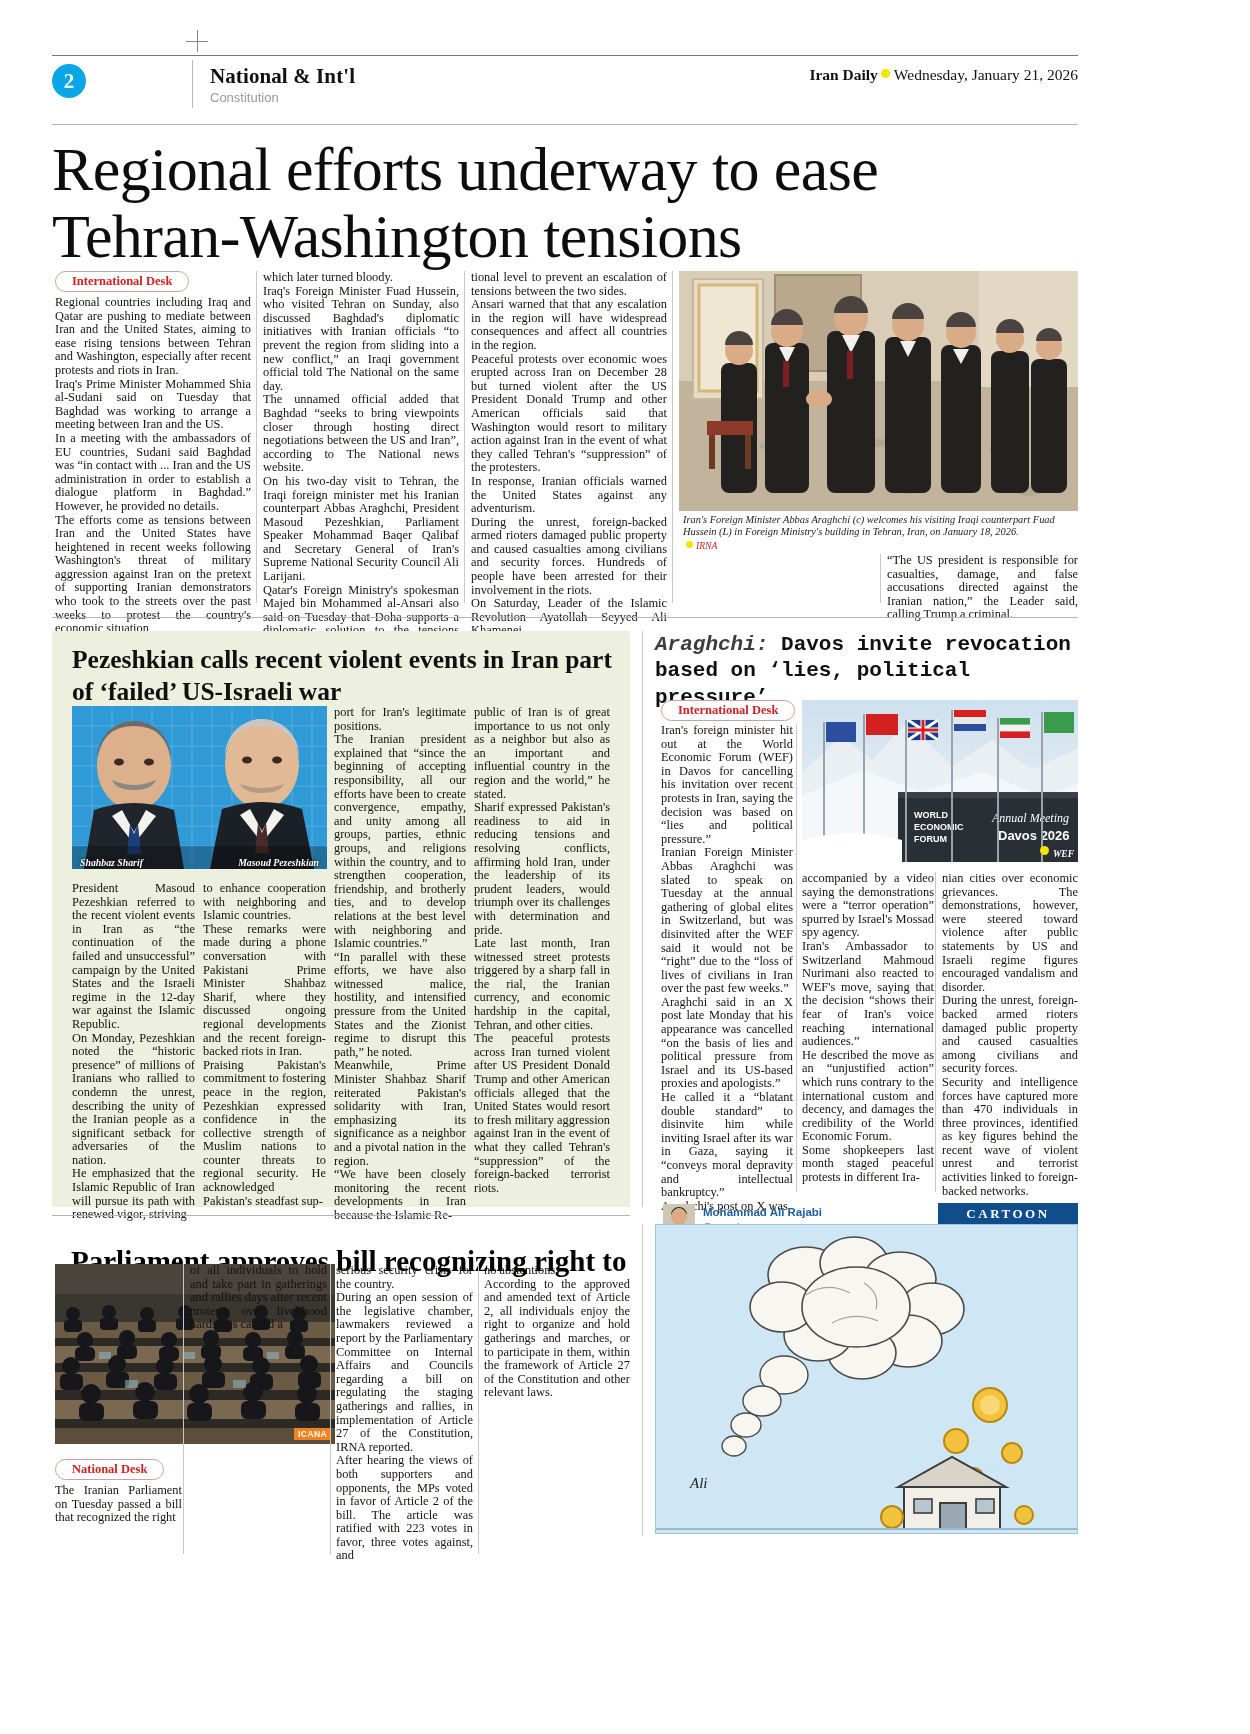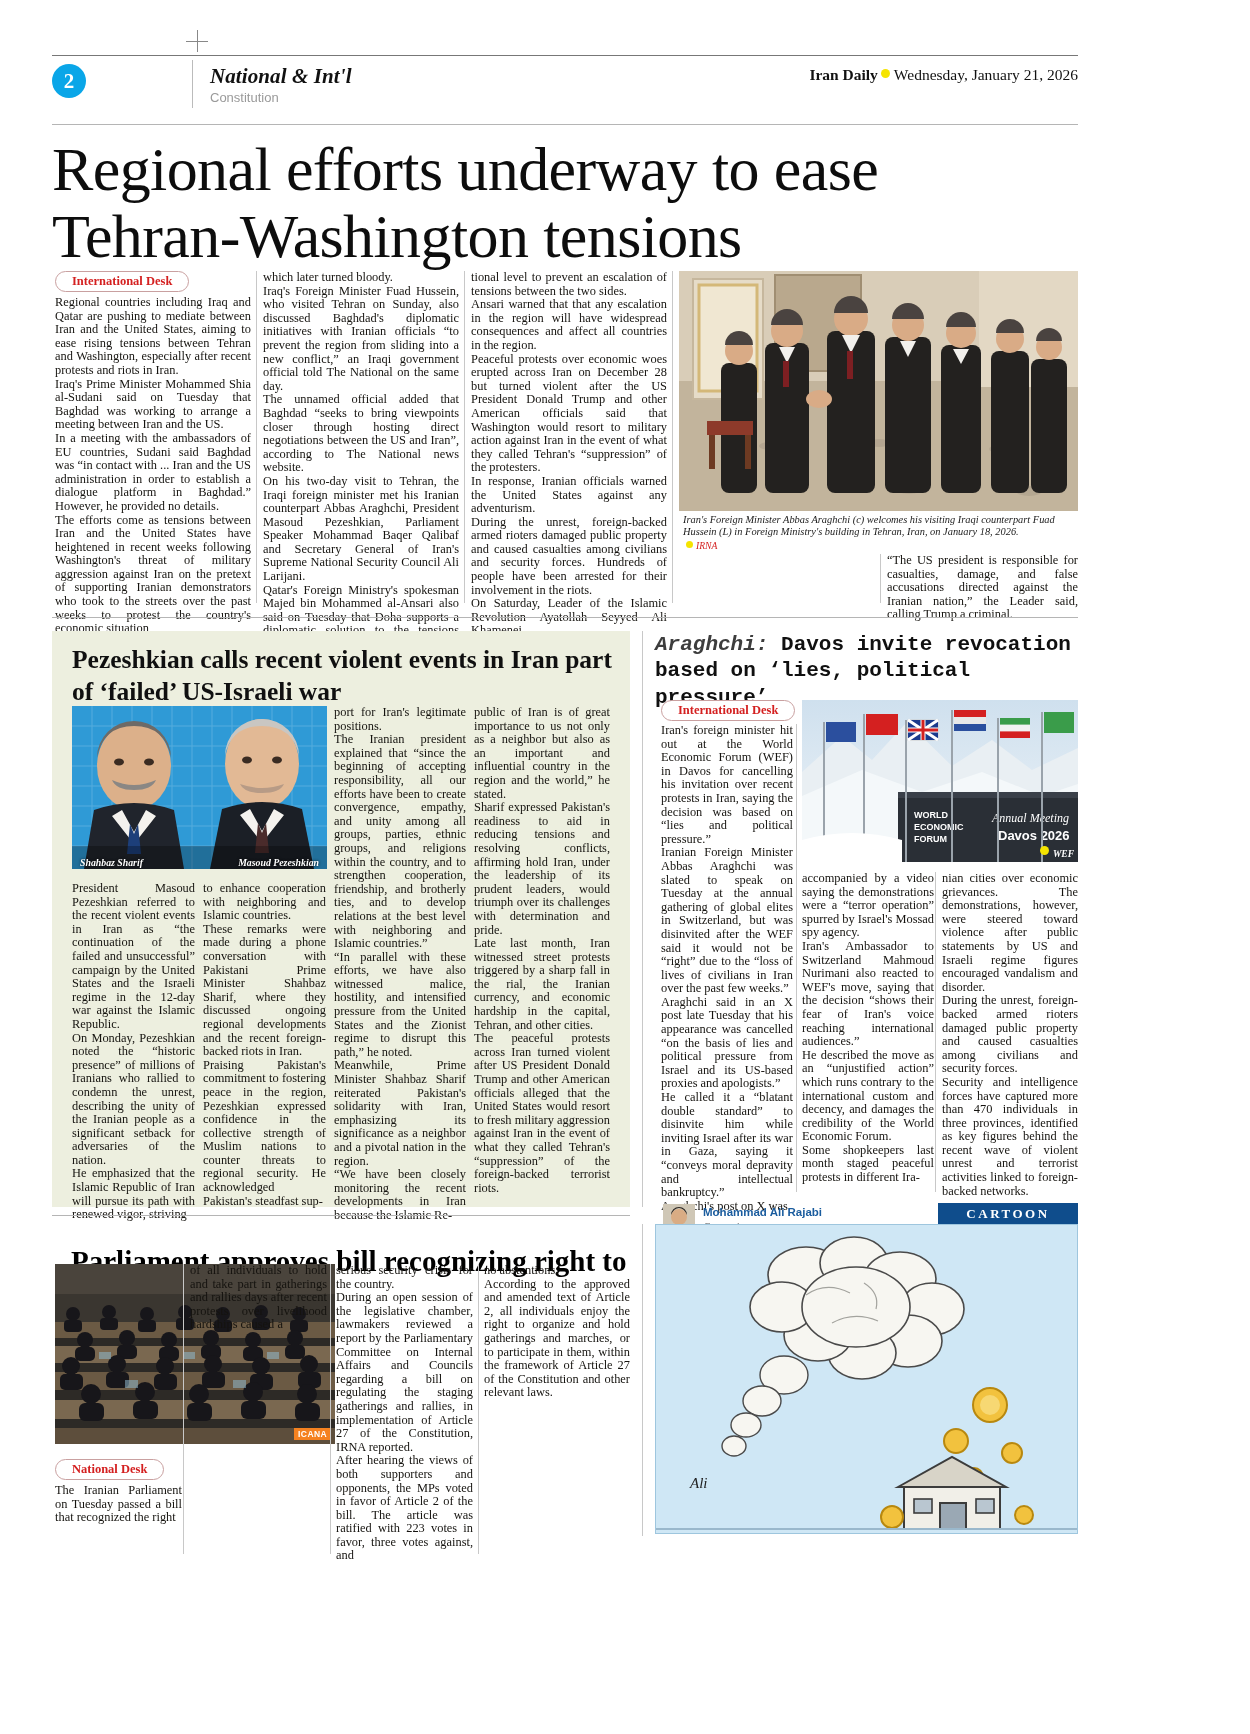--- a/index.html
+++ b/index.html
@@ -28,7 +28,7 @@
   }
   .sect-divider { position:absolute; left:140px; top:4px; width:1px; height:48px; background:#bbb; }
   .sect-title { position:absolute; left:158px; top:8px; font-family:"Liberation Serif", serif;
-                font-weight:bold; font-size:21px; letter-spacing:0.1px; color:#111;font-style:italic; }
+                font-weight:bold; font-size:21px; letter-spacing:0.1px; color:#111; }
   .sect-sub   { position:absolute; left:158px; top:34px; font-family:"Liberation Sans", sans-serif;
                 font-size:13px; color:#9a9a9a; }
   .brandline  { position:absolute; right:0px; top:10px; font-family:"Liberation Serif", serif;

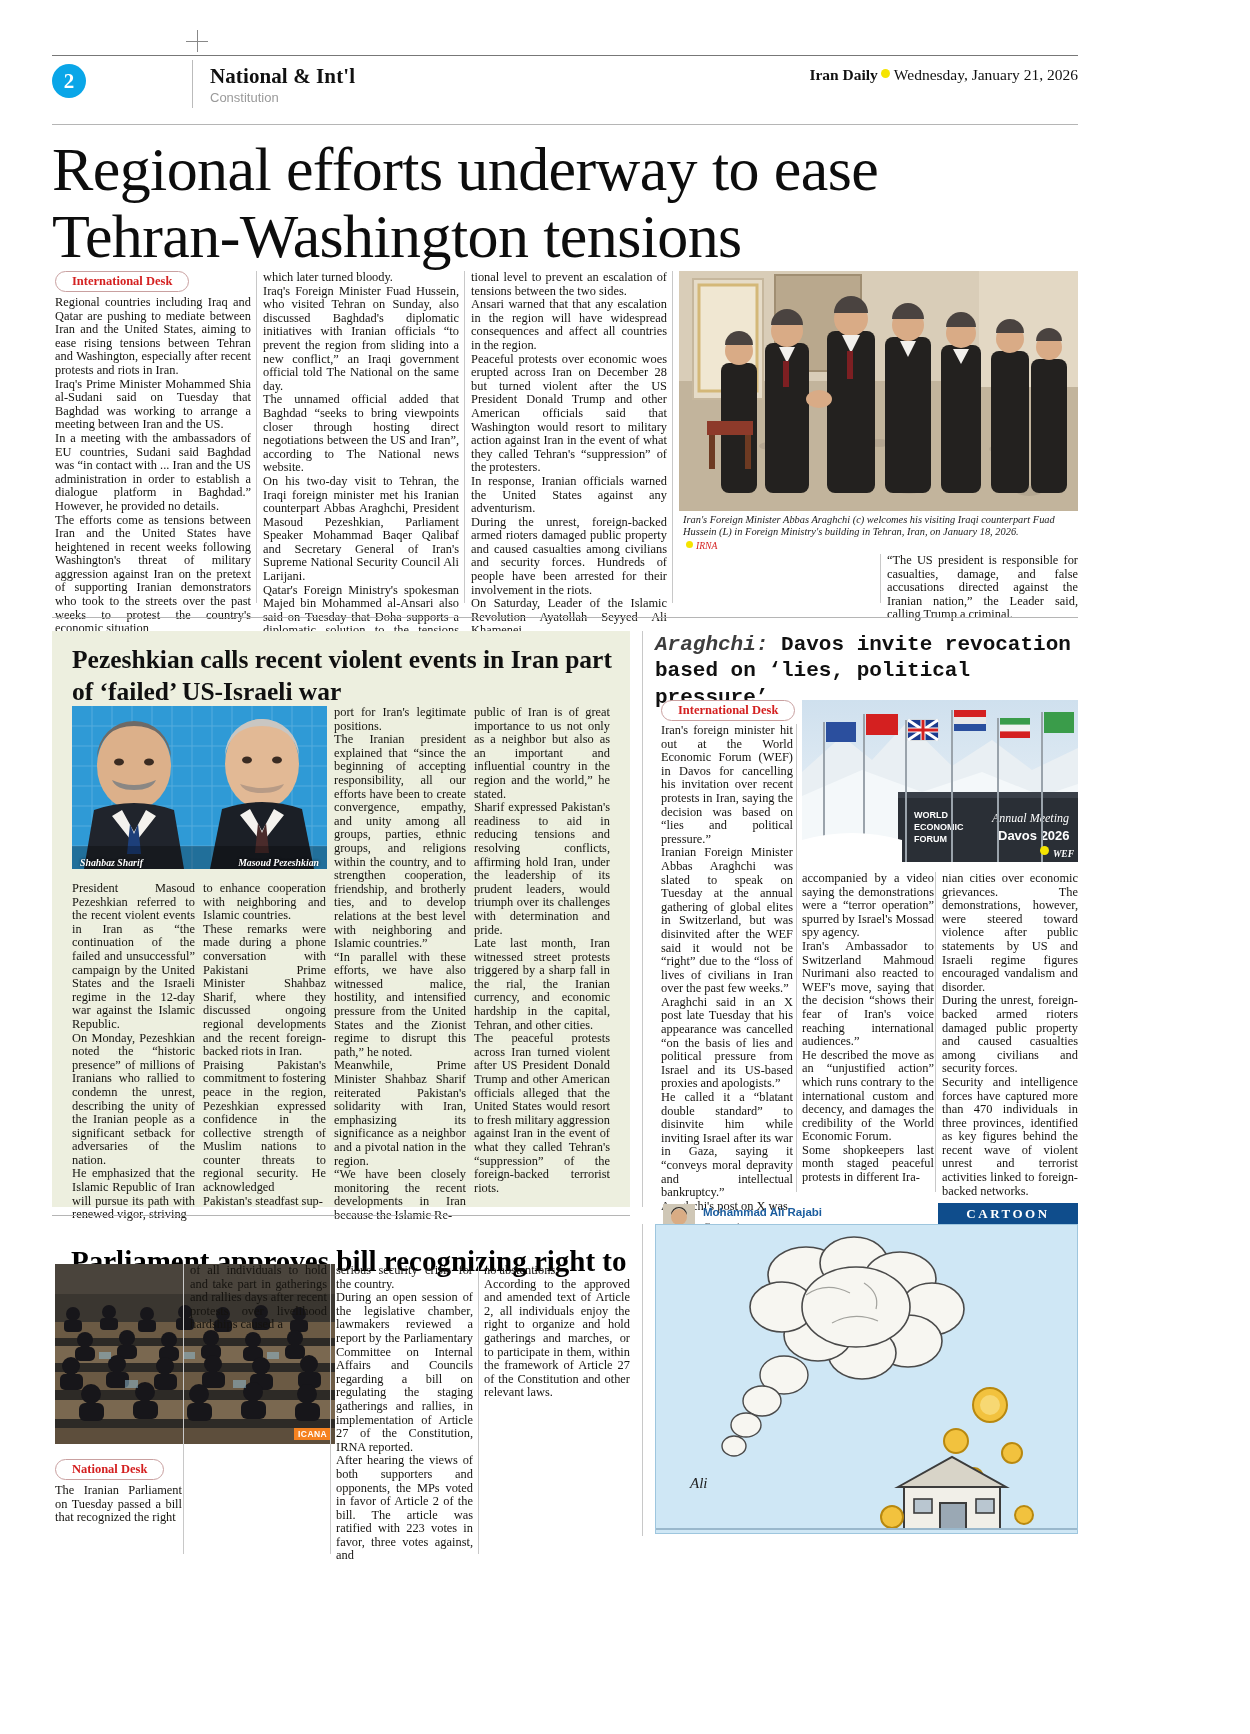--- a/index.html
+++ b/index.html
@@ -363,7 +363,7 @@
   <div class="col" id="a3-c1">
       <p>Iran's foreign minister hit out at the World Economic Forum (WEF) in Davos for cancelling his invitation over recent protests in Iran, saying the decision was based on “lies and political pressure.”</p>
       <p>Iranian Foreign Minister Abbas Araghchi was slated to speak on Tuesday at the annual gathering of global elites in Switzerland, but was disinvited after the WEF said it would not be “right” due to the “loss of lives of civilians in Iran over the past few weeks.”</p>
-      <p>Araghchi said in an X post late Tuesday that his appearance was cancelled “on the basis of lies and political pressure from Israel and its US-based proxies and apologists.”</p>
+      <p>Araghchi said in an X post late Monday that his appearance was cancelled “on the basis of lies and political pressure from Israel and its US-based proxies and apologists.”</p>
       <p>He called it a “blatant double standard” to disinvite him while inviting Israel after its war in Gaza, saying it “conveys moral depravity and intellectual bankruptcy.”</p>
       <p>Araghchi's post on X was</p>
     </div>

